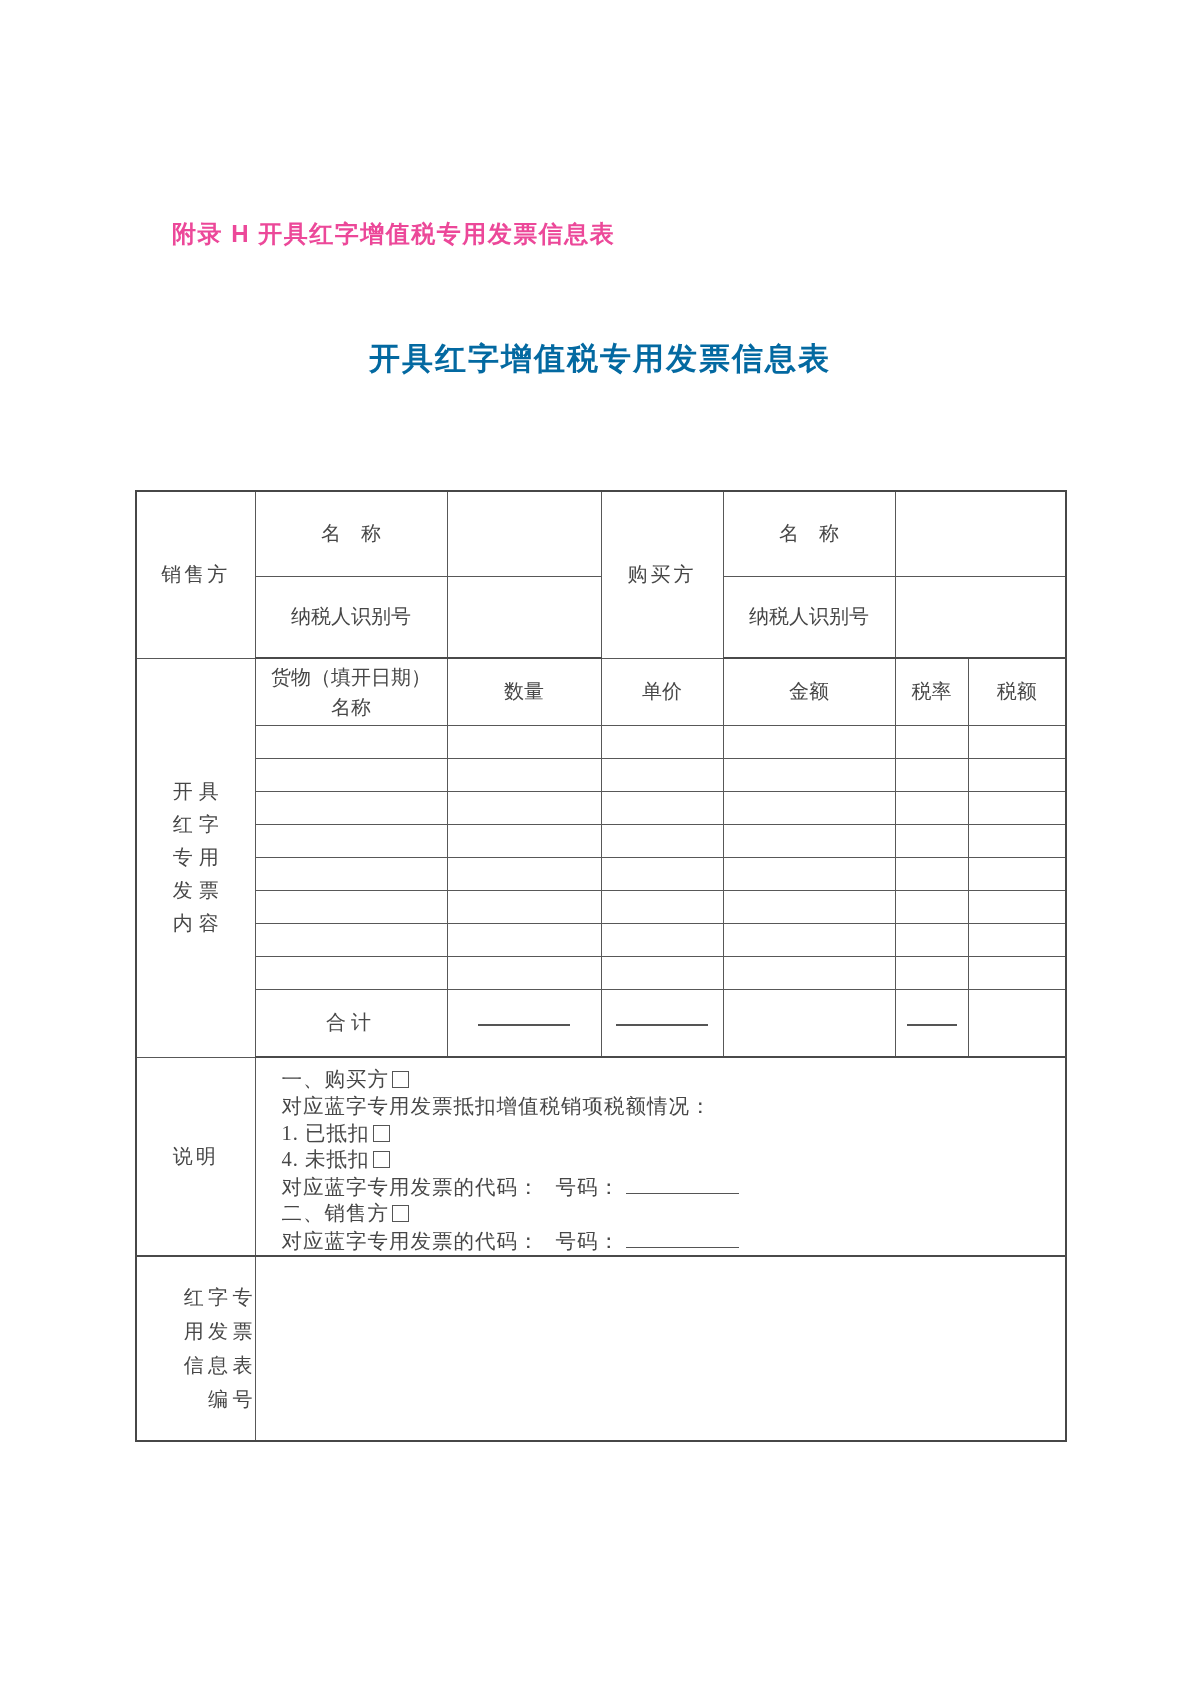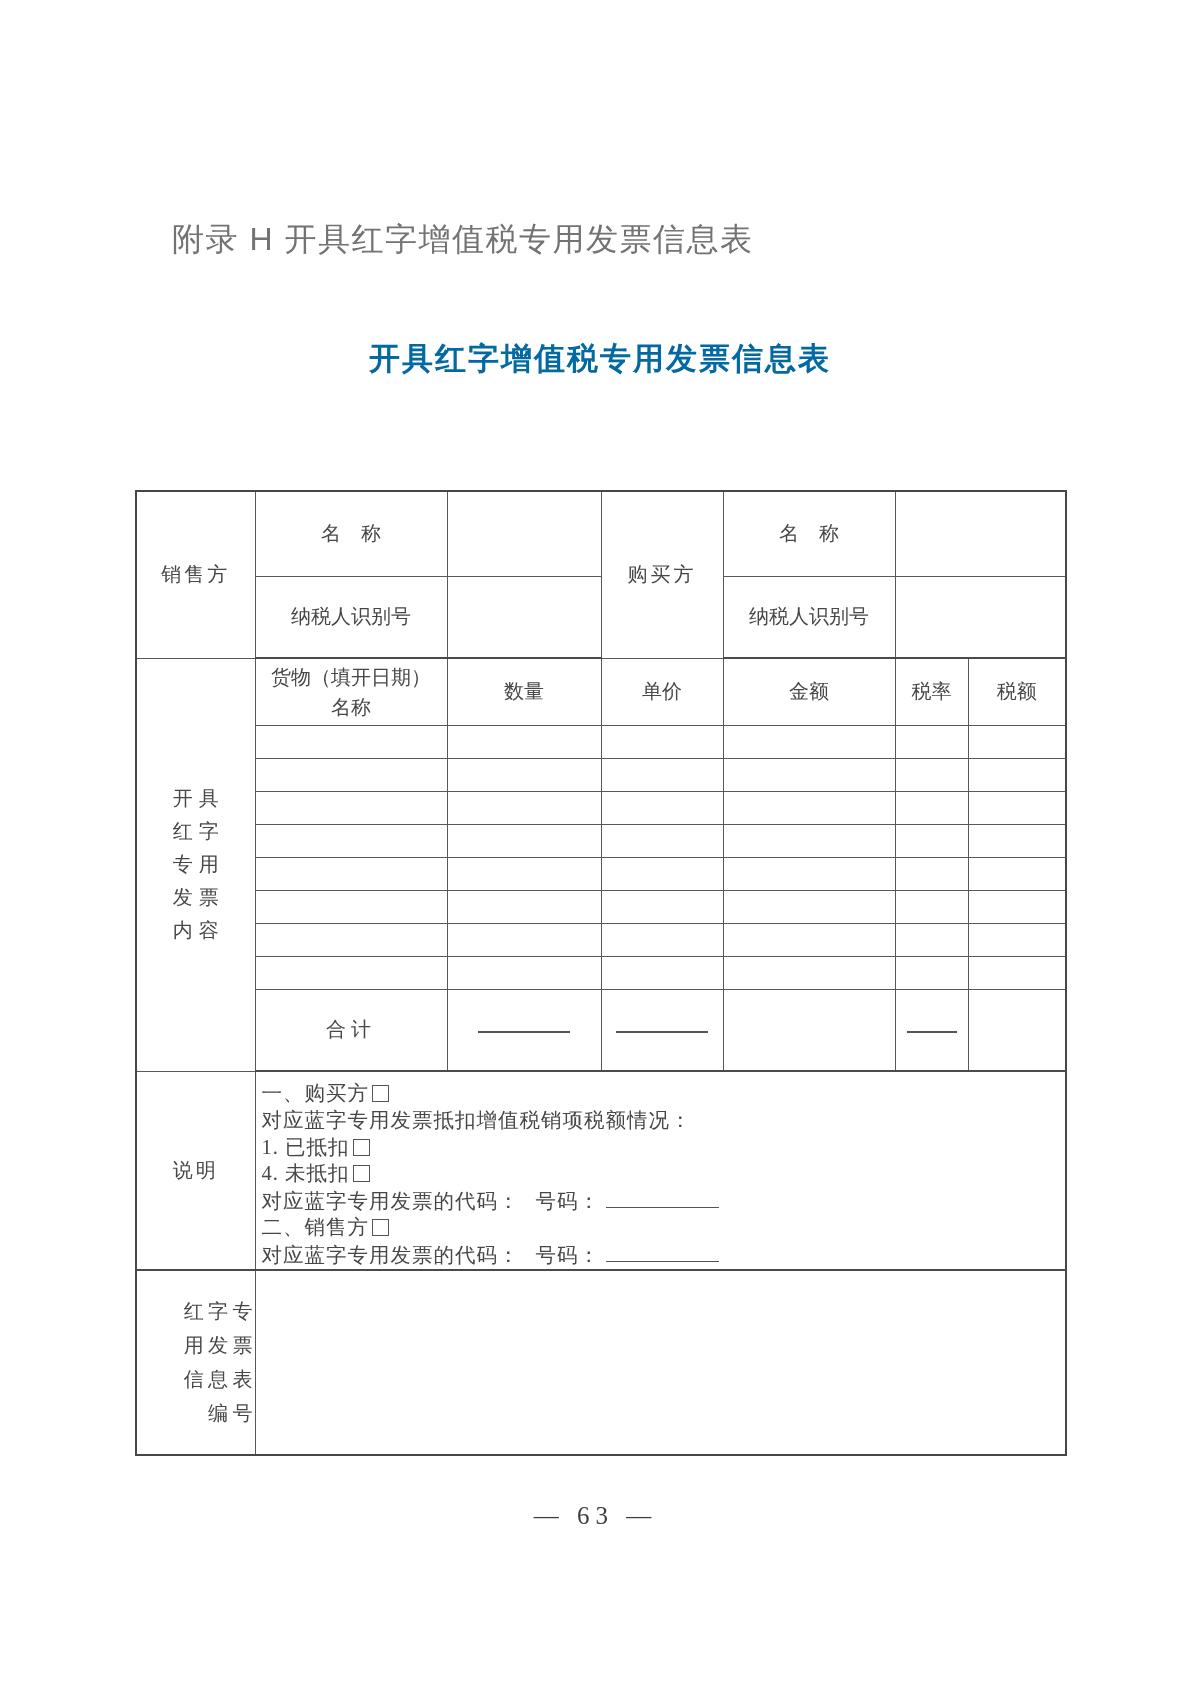--- a/index.html
+++ b/index.html
@@ -11,7 +11,7 @@
   .appendix-heading {
     position:absolute; left:172px; top:218px;
     font-family:"Liberation Sans","DejaVu Sans",sans-serif;
-    font-weight:normal; font-size:32px; letter-spacing:1.5px; color:#737373;
+    font-weight:bold; font-size:24px; letter-spacing:1.5px; color:#ec4899;
   }
   .form-title {
     position:absolute; left:135px; width:930px; top:338px;

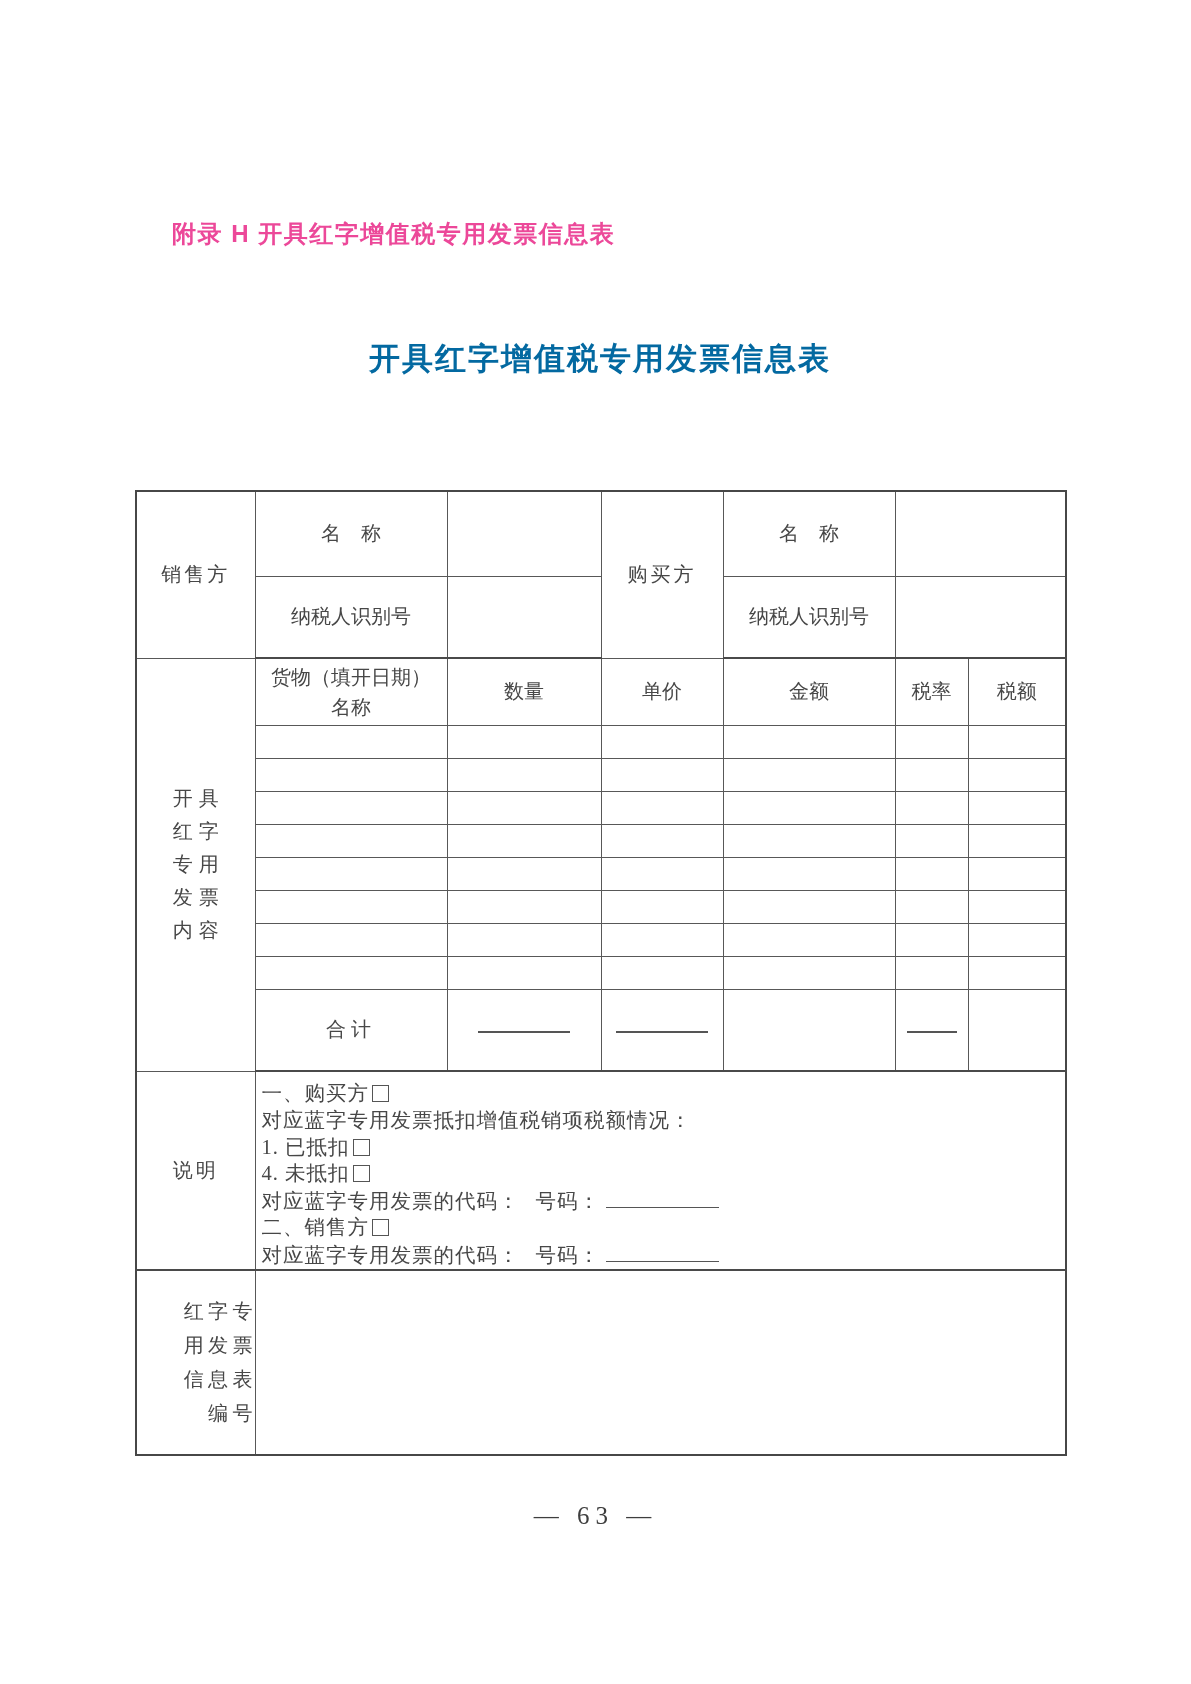--- a/index.html
+++ b/index.html
@@ -177,7 +177,7 @@
     <td></td>
     <td></td>
   </tr>
-        <tr style="height:82px" class="sect-end" id="total-row">
+        <tr style="height:68px" class="sect-end" id="total-row">
         <td style="letter-spacing:0.25em;">合计</td>
         <td><span class="dash dash-long"></span></td>
         <td><span class="dash dash-long"></span></td>

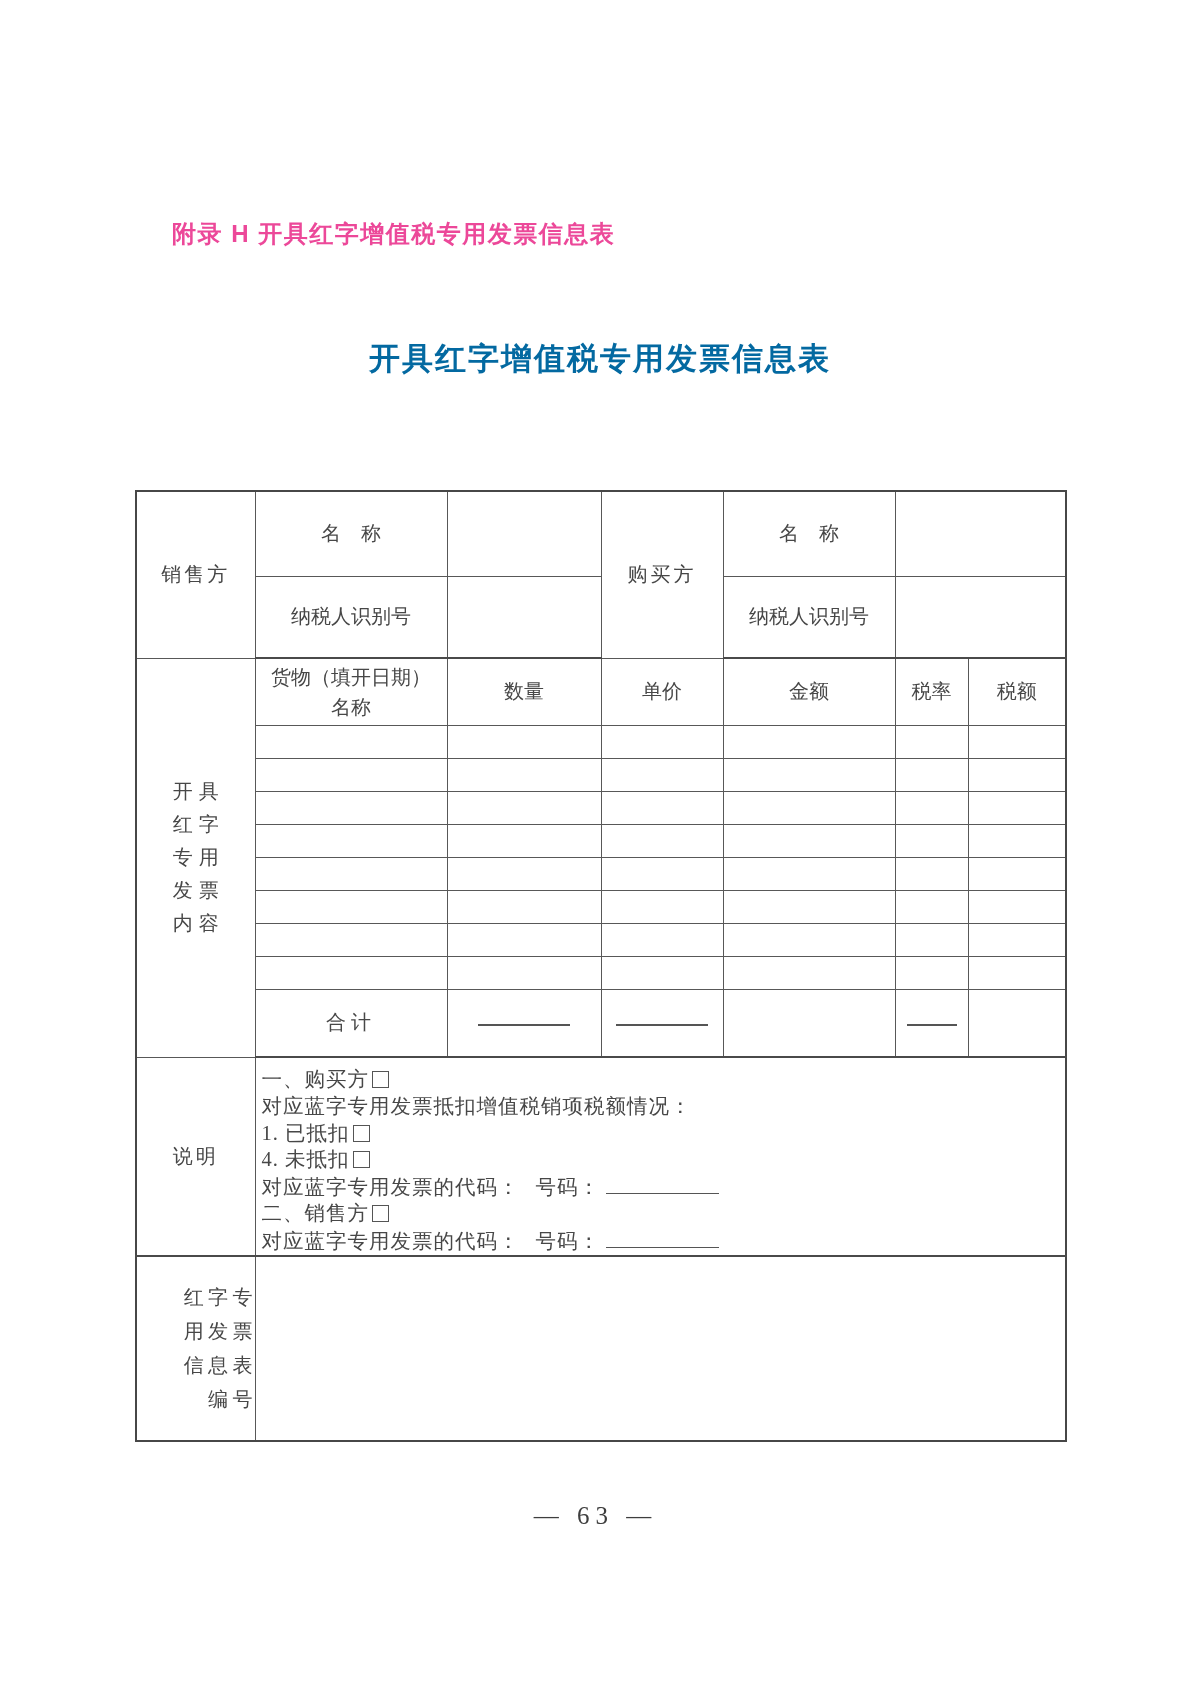--- a/index.html
+++ b/index.html
@@ -43,7 +43,7 @@
   .dash { display:inline-block; border-top:2px solid #555; vertical-align:middle; }
   .dash-long { width:92px; }
   .dash-short { width:50px; }
-  td.notes-cell { text-align:left; vertical-align:top; padding:8px 10px 0 6px; }
+  td.notes-cell { text-align:left; vertical-align:top; padding:8px 10px 0 26px; }
   .note-line { line-height:26.8px; letter-spacing:1px; font-size:20.5px; }
   .cb {
     display:inline-block; width:17px; height:17px;

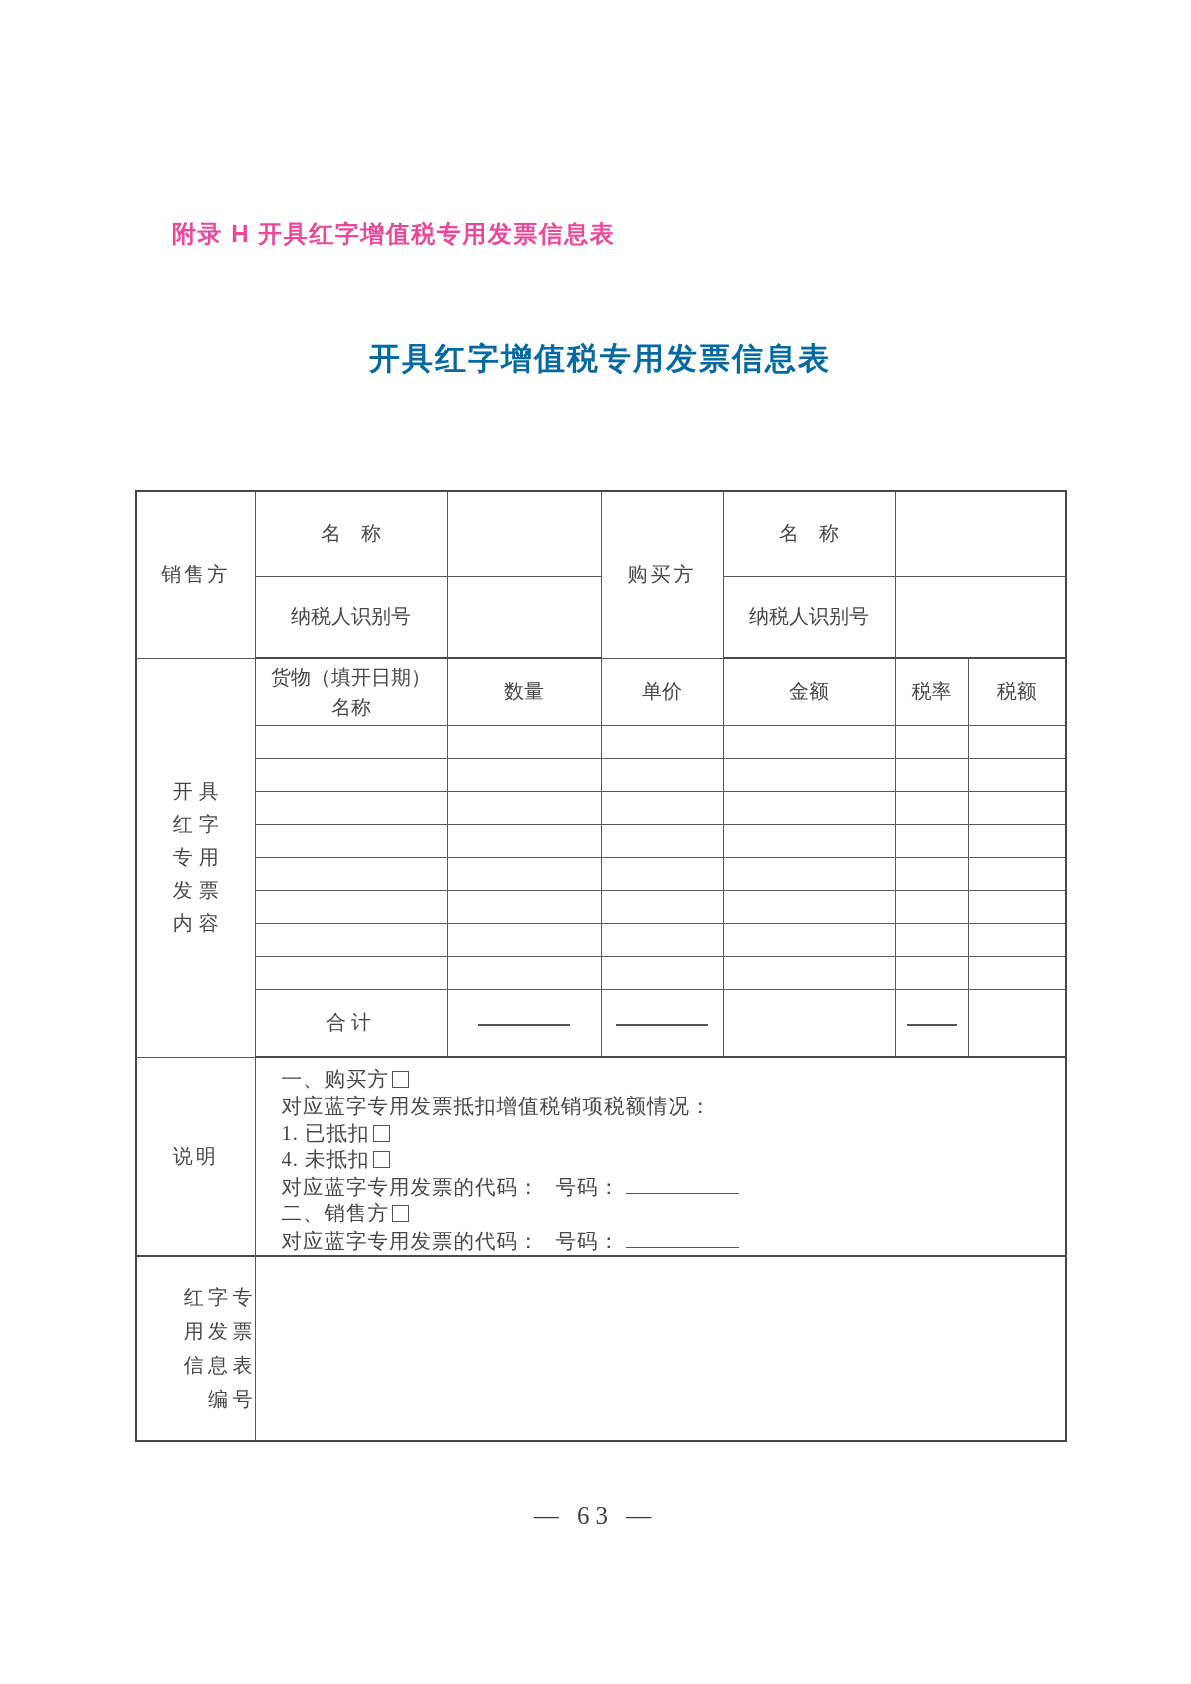--- a/index.html
+++ b/index.html
@@ -211,7 +211,6 @@
     </tbody>
   </table>
 
-  <div class="page-number">— 63 —</div>
 </div>
 
 </body></html>

